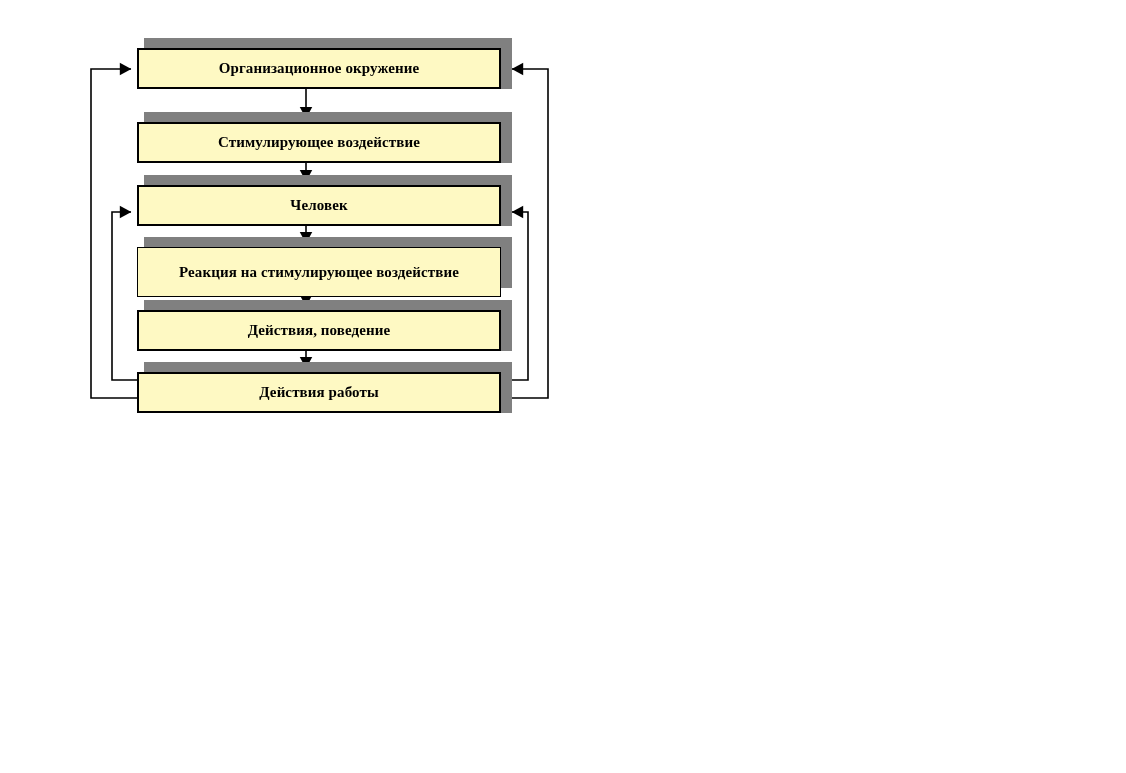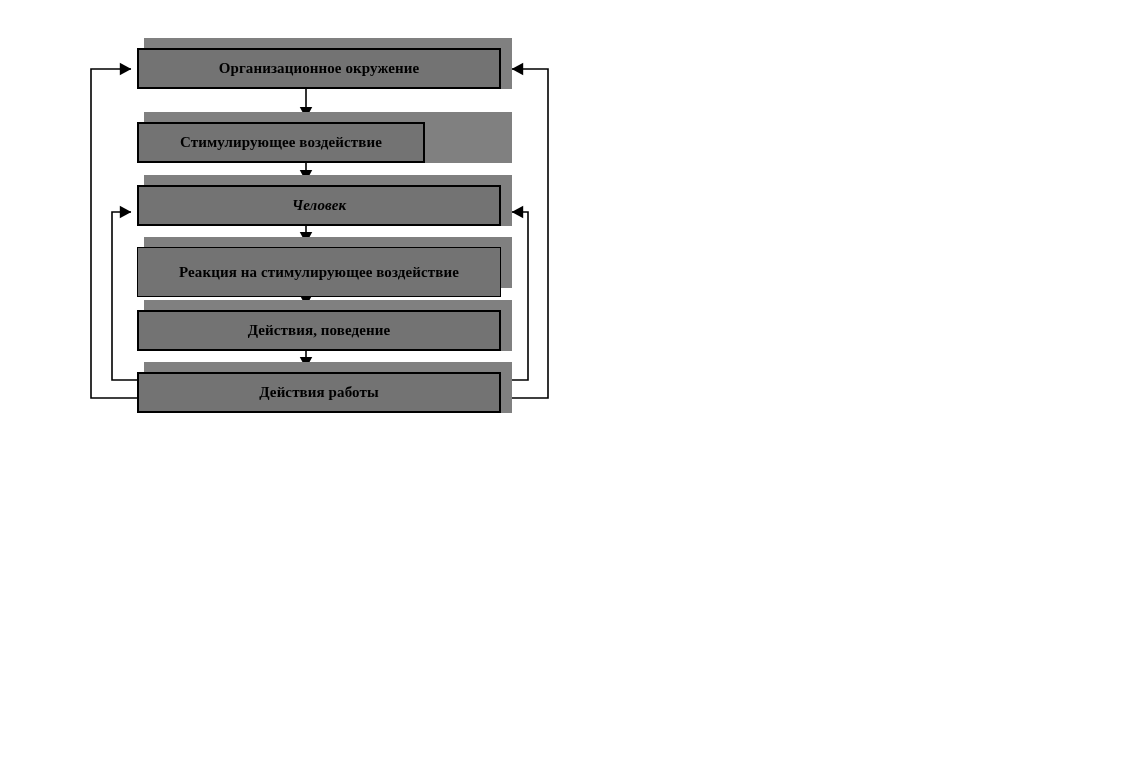--- a/index.html
+++ b/index.html
@@ -46,7 +46,7 @@
   }
   .node-body {
     position: absolute;
-    background: #737373;
+    background: #fef9c3;
     border: 2px solid #000000;
     box-sizing: border-box;
     display: flex;

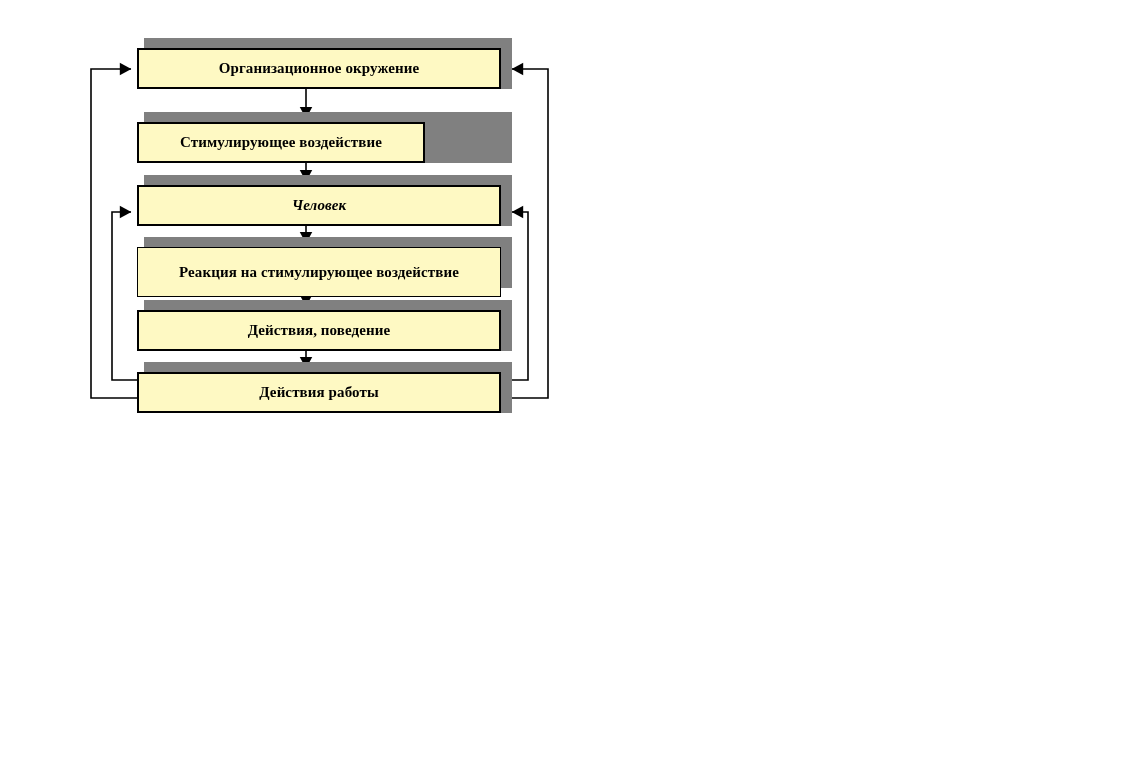--- a/index.html
+++ b/index.html
@@ -126,7 +126,7 @@
 
   <div class="node">
     <div class="node-shadow" style="left:144px; top:112px; width:368px; height:51px;"></div>
-    <div class="node-body" style="left:137px; top:122px; width:288px; height:41px;">
+    <div class="node-body" style="left:137px; top:122px; width:364px; height:41px;">
       <span class="node-label">Стимулирующее воздействие</span>
     </div>
   </div>

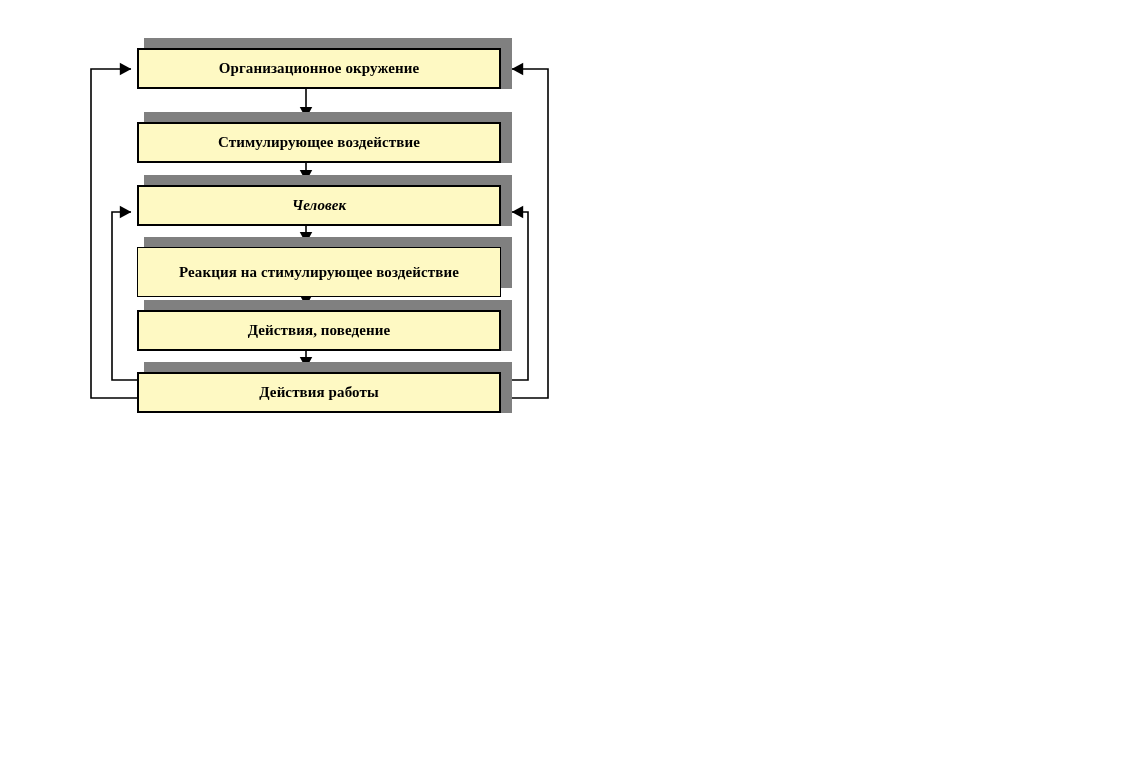--- a/index.html
+++ b/index.html
@@ -133,7 +133,7 @@
 
   <div class="node">
     <div class="node-shadow" style="left:144px; top:175px; width:368px; height:51px;"></div>
-    <div class="node-body" style="left:137px; top:185px; width:364px; height:41px;font-style:italic;">
+    <div class="node-body" style="left:137px; top:185px; width:364px; height:41px;">
       <span class="node-label">Человек</span>
     </div>
   </div>

